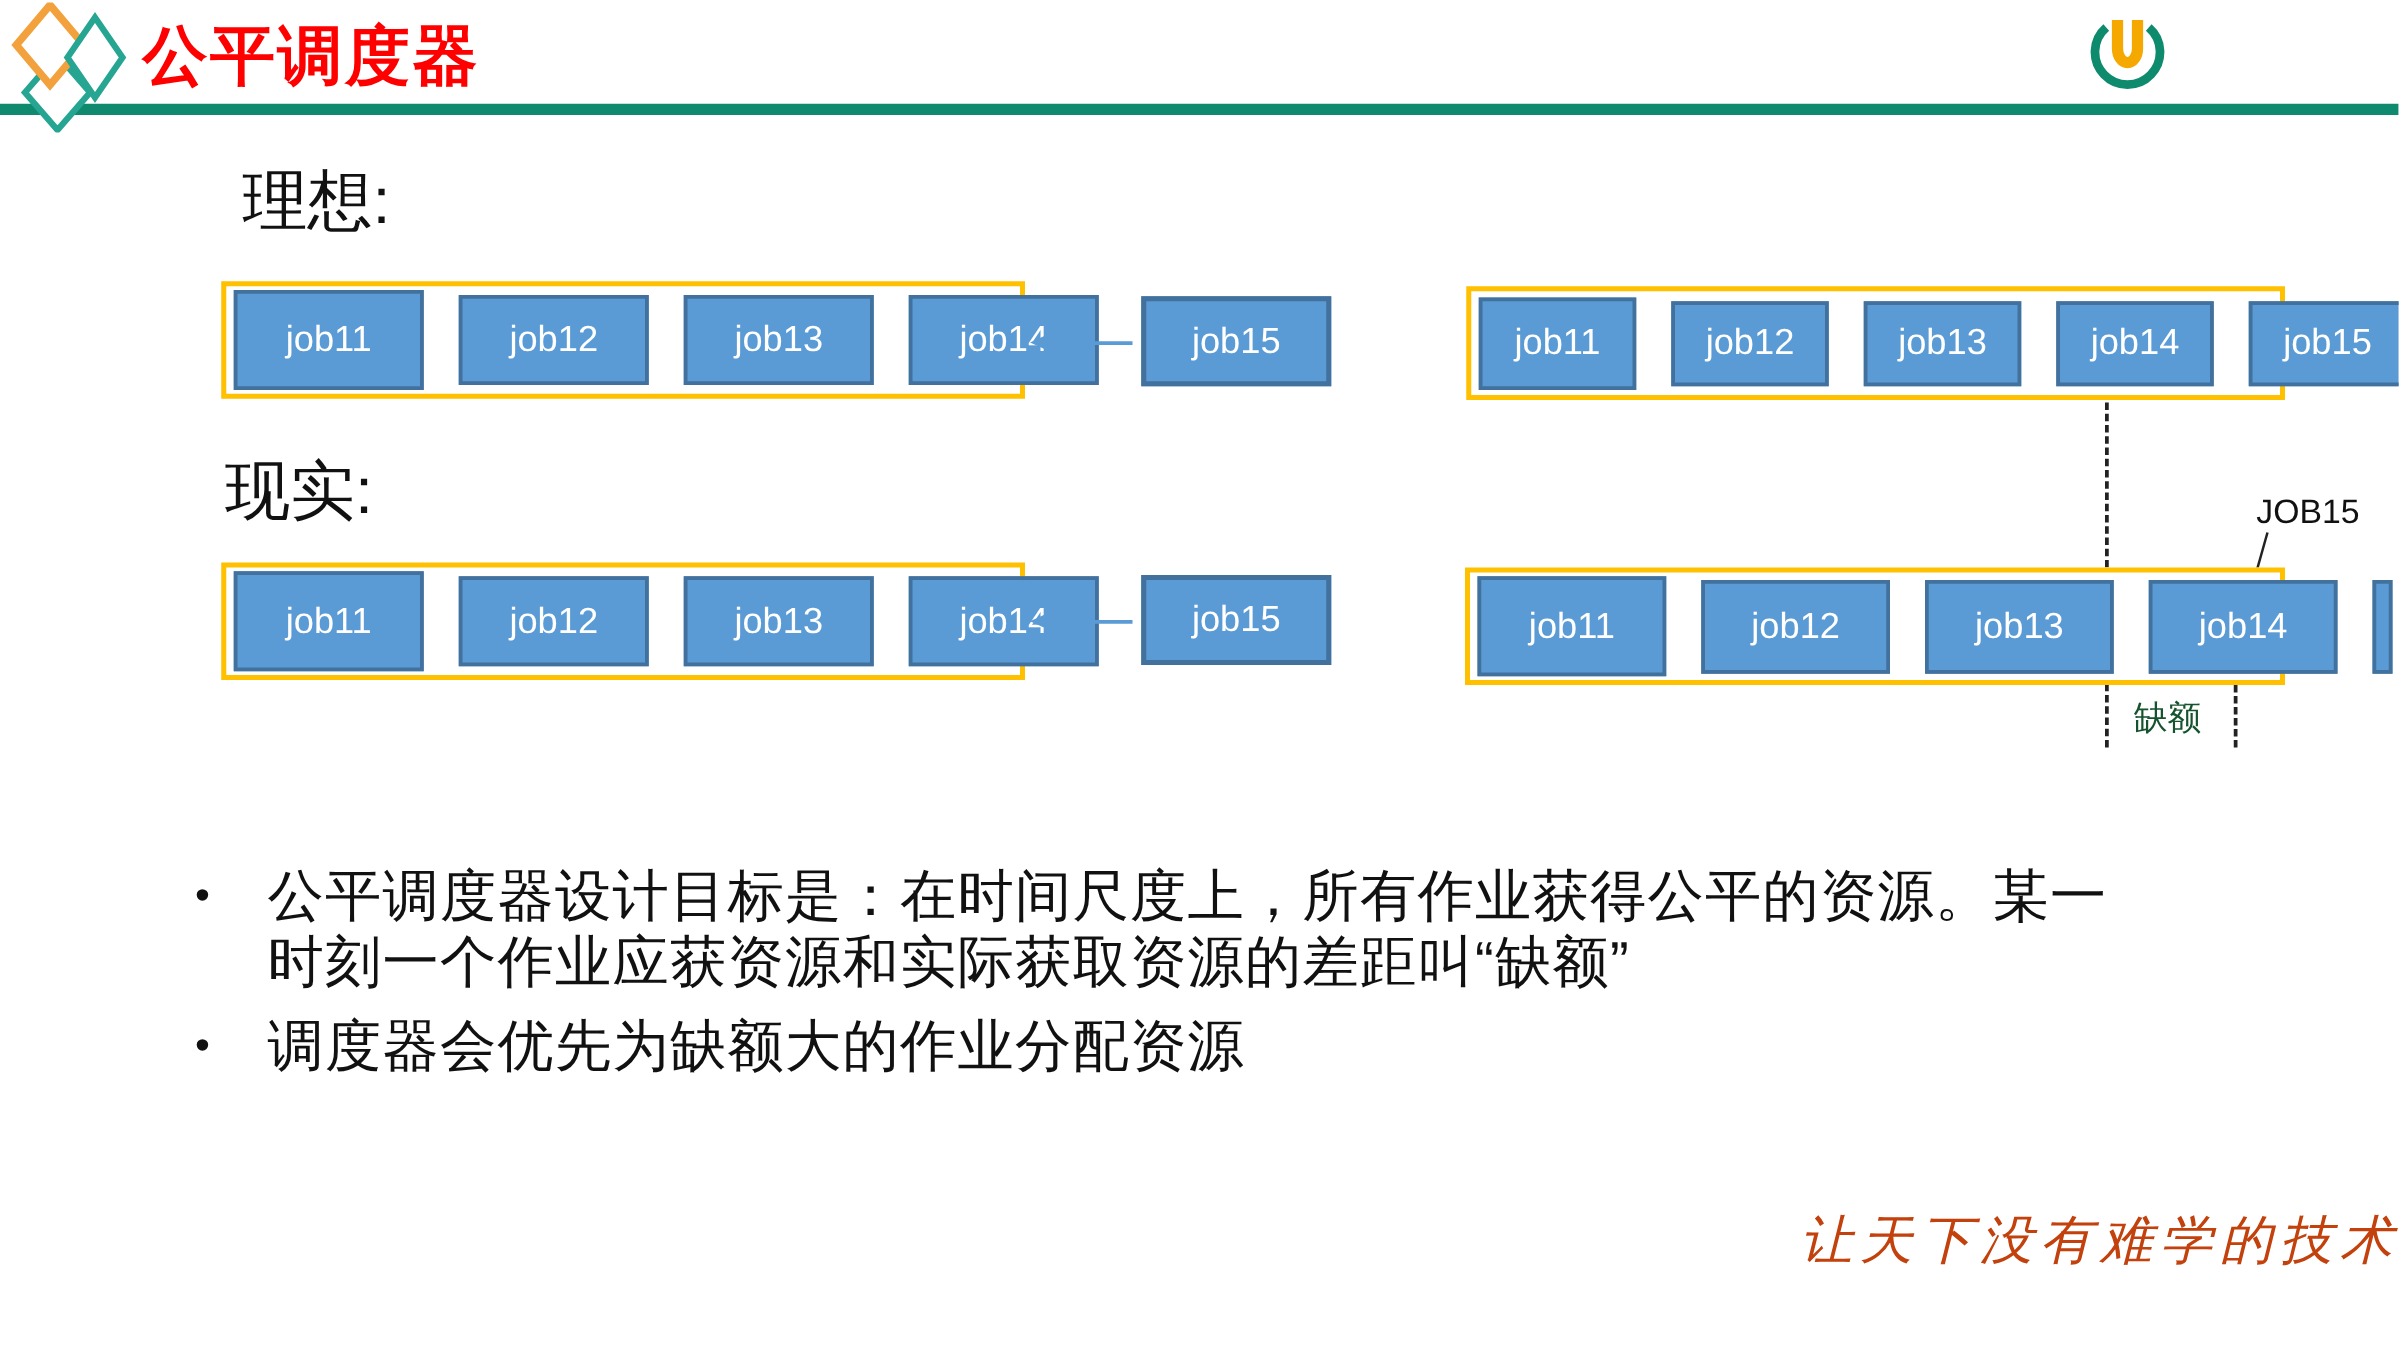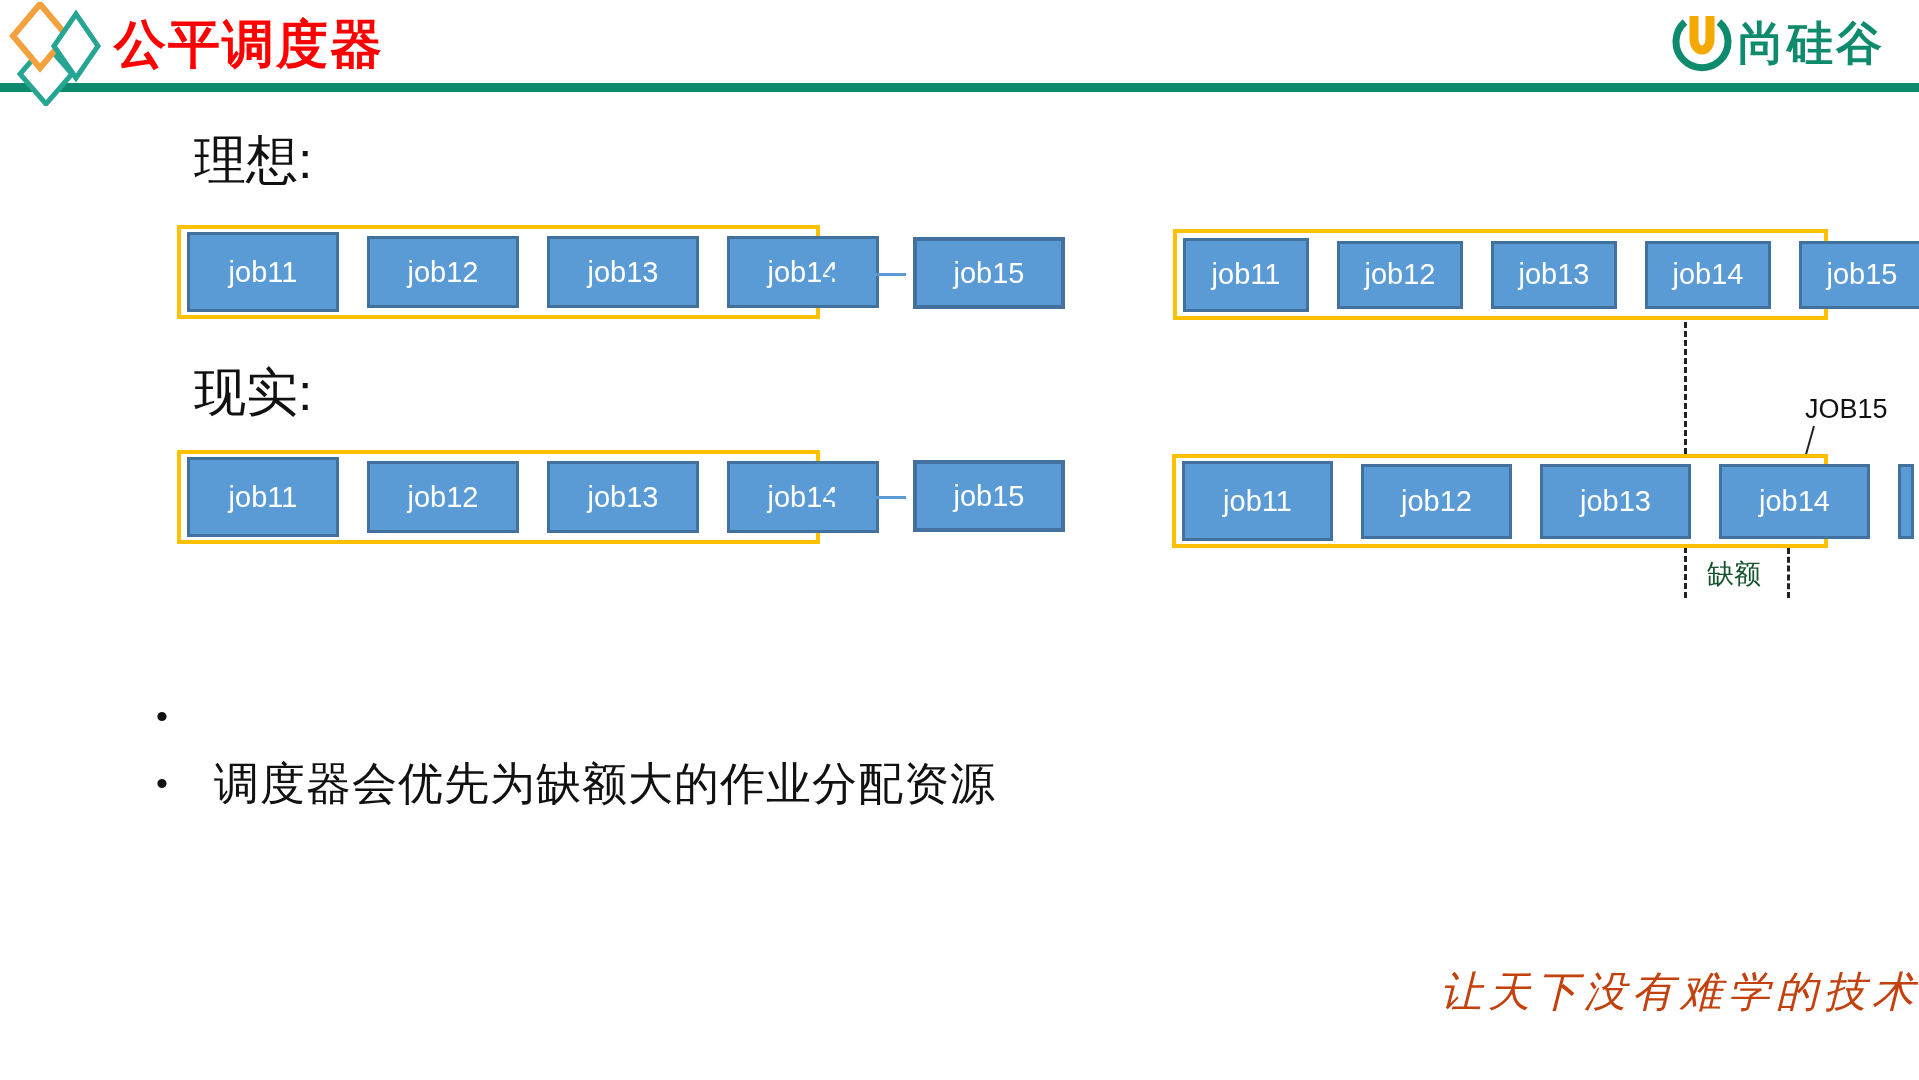--- a/index.html
+++ b/index.html
@@ -96,7 +96,6 @@
       <path d="M 13 10 A 26 26 0 1 0 47 10" fill="none" stroke="#0E8A6D" stroke-width="7"></path>
       <path d="M 22 4 V 27 A 8 11 0 0 0 38 27 V 4" fill="none" stroke="#F5A800" stroke-width="9"></path>
     </svg>
-    <span class="logo-text">尚硅谷</span>
   </div>
 
   <div class="sec-label lbl-ideal">理想:</div>

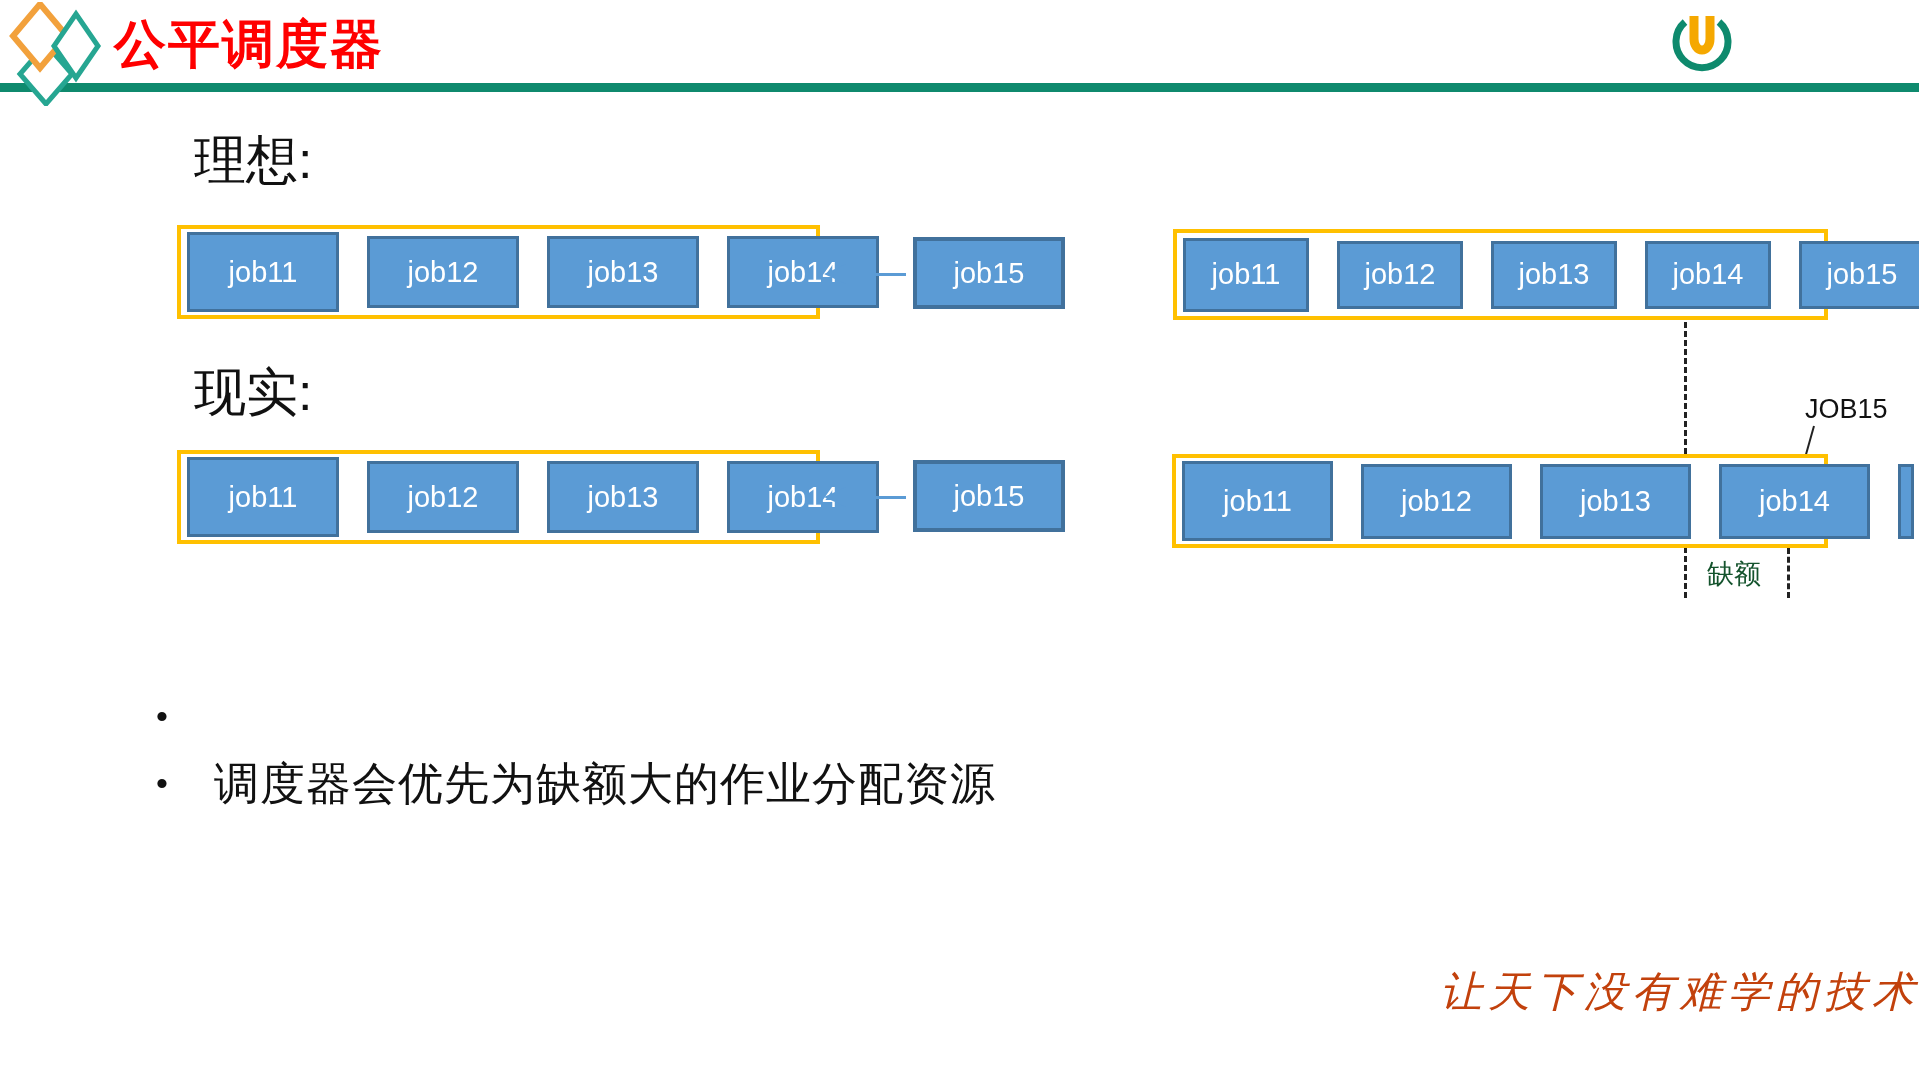--- a/index.html
+++ b/index.html
@@ -17,7 +17,7 @@
   
   .sec-label{position:absolute;font-size:52px;color:#111;white-space:nowrap;}
   .lbl-ideal{left:194px;top:126px;}
-  .lbl-real{left:194px;top:358px;}
+  .lbl-real{left:180px;top:358px;}
 
   
   .ycontainer{position:absolute;border:4px solid #FFC000;display:flex;align-items:center;

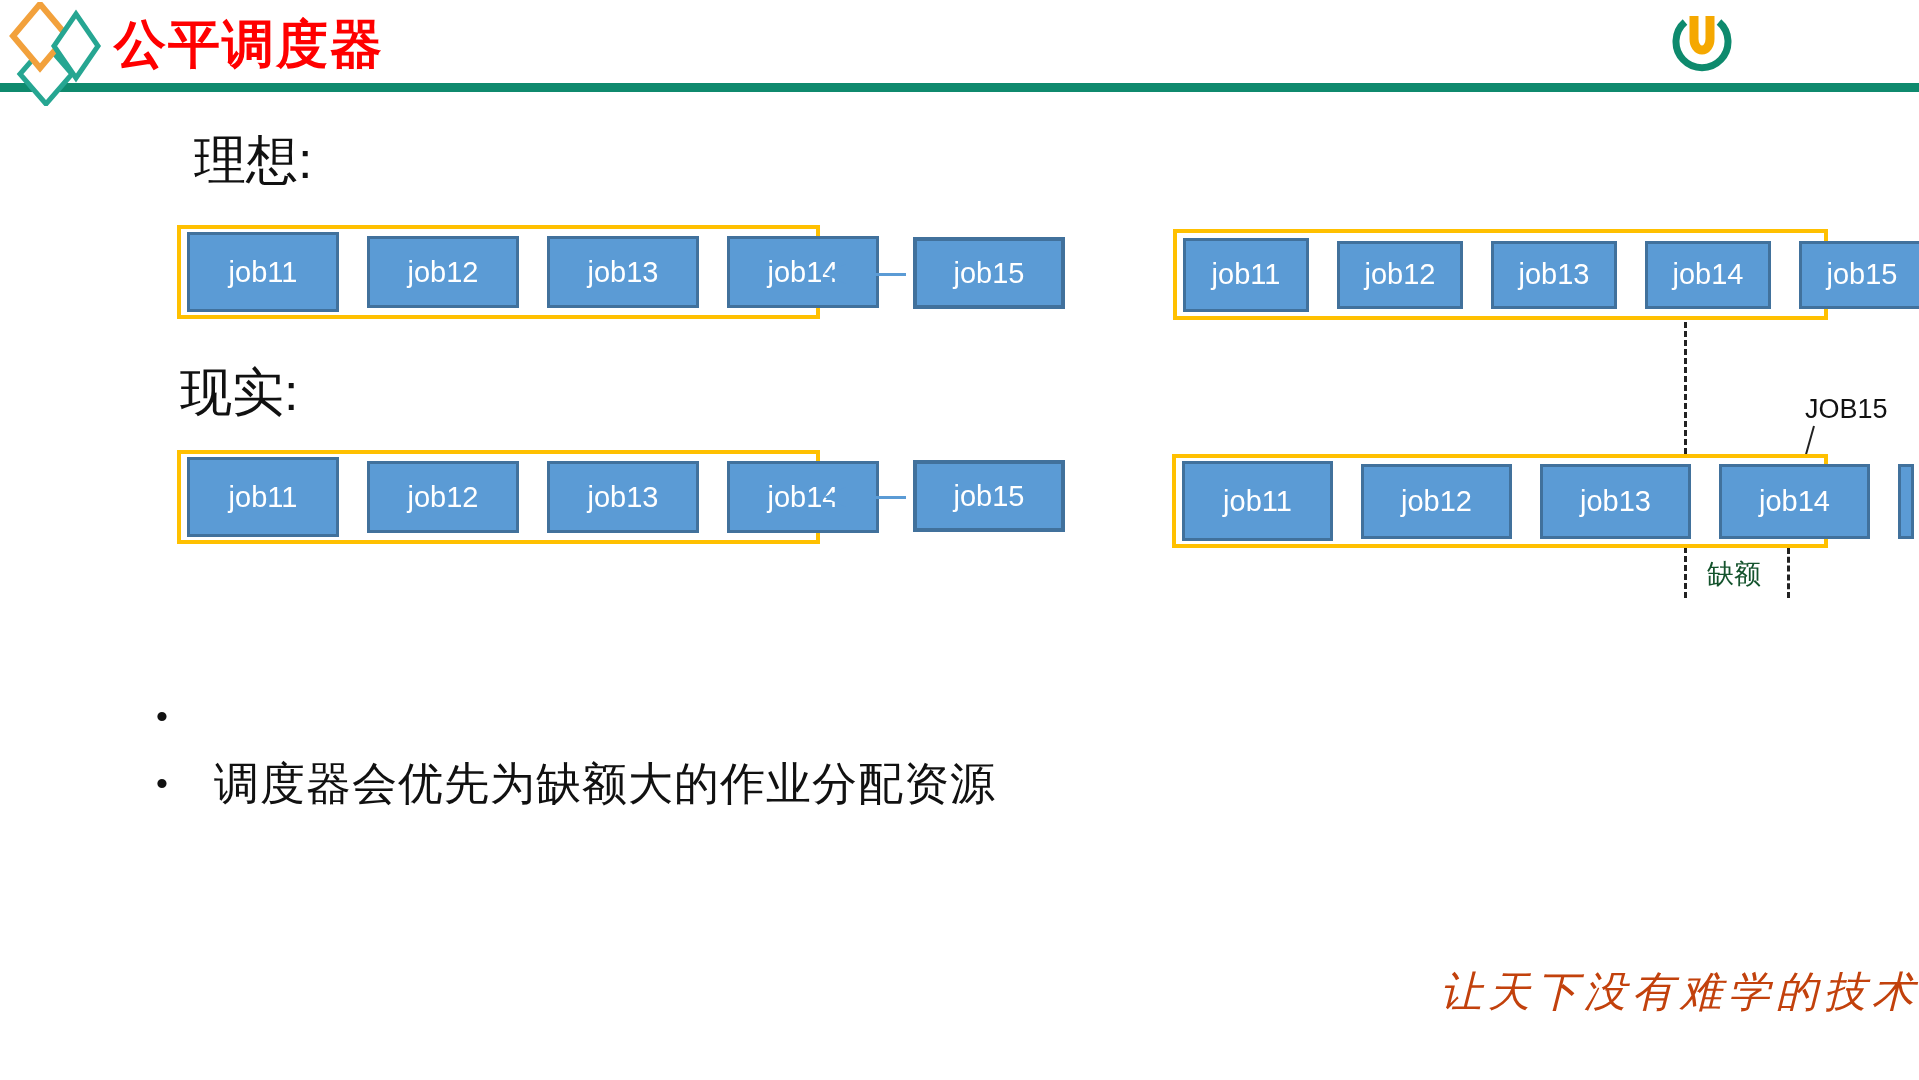--- a/index.html
+++ b/index.html
@@ -151,6 +151,10 @@
   <div class="bullets">
     <div class="bullet-row">
       <div class="bullet-dot">•</div>
+      <div class="bullet-text">
+        <span>公平调度器设计目标是：在时间尺度上，所有作业获得公平的资源。某一</span>
+        <span>时刻一个作业应获资源和实际获取资源的差距叫“缺额”</span>
+      </div>
     </div>
     <div class="bullet-row">
       <div class="bullet-dot">•</div>

